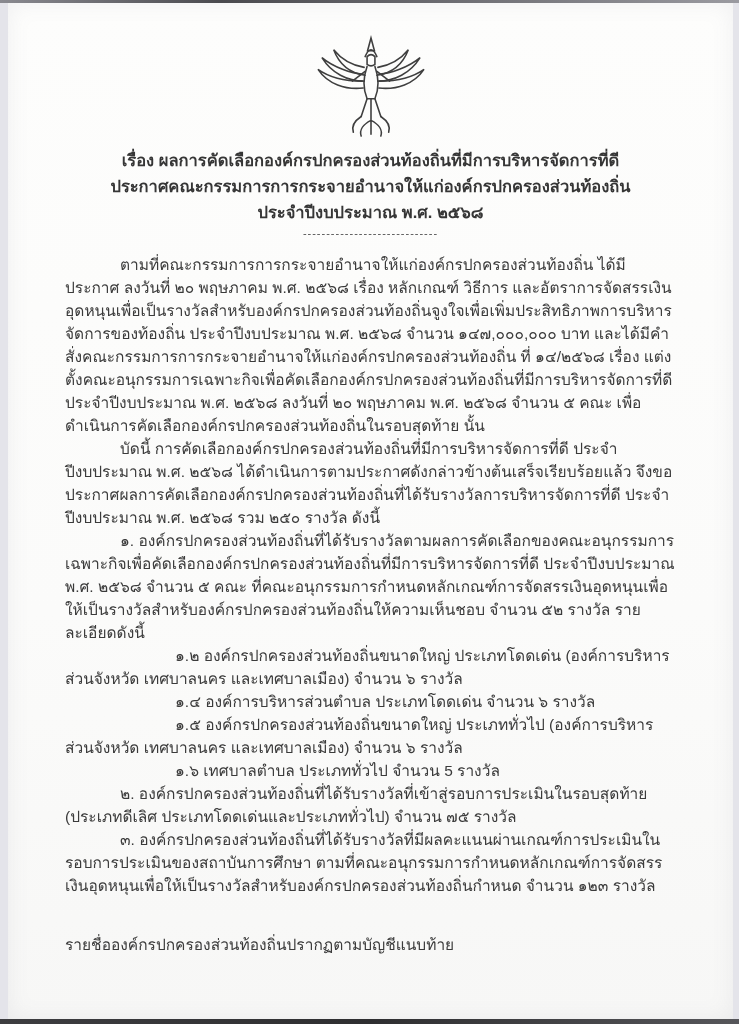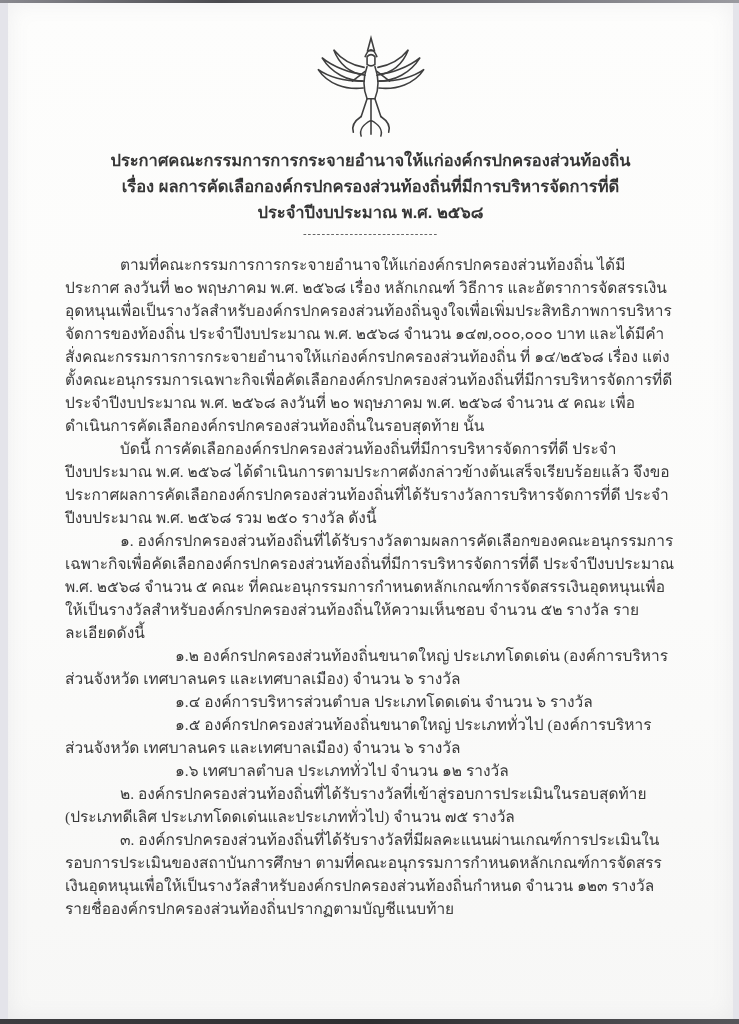--- a/index.html
+++ b/index.html
@@ -103,8 +103,8 @@
     </div>
 
     <div class="title-block">
+      <div>เรื่อง ผลการคัดเลือกองค์กรปกครองส่วนท้องถิ่นที่มีการบริหารจัดการที่ดี</div>
       <div>ประกาศคณะกรรมการการกระจายอำนาจให้แก่องค์กรปกครองส่วนท้องถิ่น</div>
-      <div>เรื่อง ผลการคัดเลือกองค์กรปกครองส่วนท้องถิ่นที่มีการบริหารจัดการที่ดี</div>
       <div>ประจำปีงบประมาณ พ.ศ. ๒๕๖๘</div>
     </div>
 

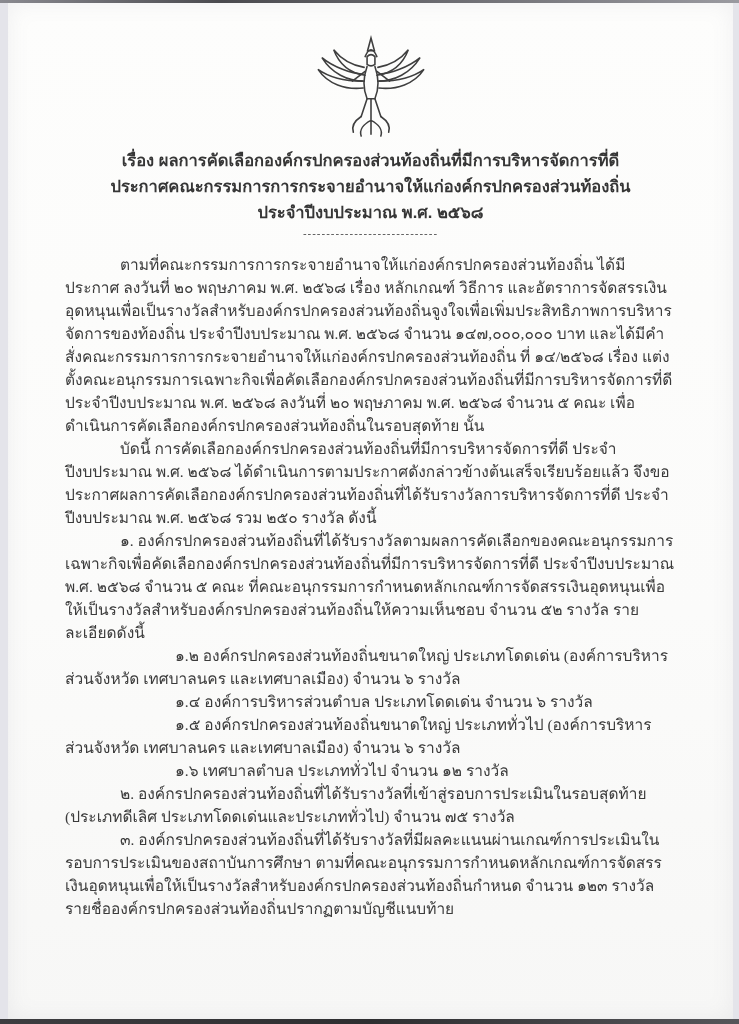--- a/index.html
+++ b/index.html
@@ -68,7 +68,6 @@
     line-height: 23px;
     color: #3b3b3b;
     text-align: left;
-    font-family: Liberation Serif, serif;
   }
   .para { text-indent: 55px; }
   .subitem { text-indent: 110px; }

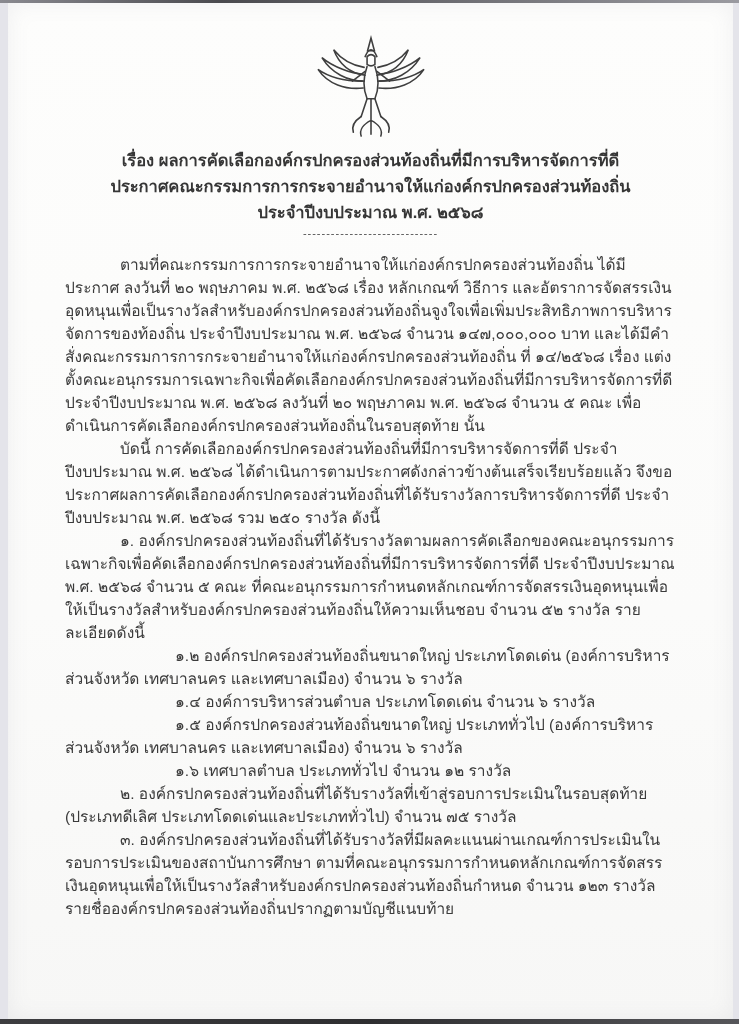--- a/index.html
+++ b/index.html
@@ -116,7 +116,7 @@
       <p class="subitem">๑.๒ องค์กรปกครองส่วนท้องถิ่นขนาดใหญ่ ประเภทโดดเด่น (องค์การบริหารส่วนจังหวัด เทศบาลนคร และเทศบาลเมือง) จำนวน ๖ รางวัล</p>
       <p class="subitem">๑.๔ องค์การบริหารส่วนตำบล ประเภทโดดเด่น จำนวน ๖ รางวัล</p>
       <p class="subitem">๑.๕ องค์กรปกครองส่วนท้องถิ่นขนาดใหญ่ ประเภททั่วไป (องค์การบริหารส่วนจังหวัด เทศบาลนคร และเทศบาลเมือง) จำนวน ๖ รางวัล</p>
-      <p class="subitem">๑.๖ เทศบาลตำบล ประเภททั่วไป จำนวน ๑๒ รางวัล</p>
+      <p class="subitem">๑.๖ เทศบาลตำบล ประเภททั่วไป จำนวน 5 รางวัล</p>
       <p class="para">๒. องค์กรปกครองส่วนท้องถิ่นที่ได้รับรางวัลที่เข้าสู่รอบการประเมินในรอบสุดท้าย (ประเภทดีเลิศ  ประเภทโดดเด่นและประเภททั่วไป) จำนวน ๗๕ รางวัล</p>
       <p class="para">๓. องค์กรปกครองส่วนท้องถิ่นที่ได้รับรางวัลที่มีผลคะแนนผ่านเกณฑ์การประเมินในรอบการประเมินของสถาบันการศึกษา ตามที่คณะอนุกรรมการกำหนดหลักเกณฑ์การจัดสรรเงินอุดหนุนเพื่อให้เป็นรางวัลสำหรับองค์กรปกครองส่วนท้องถิ่นกำหนด จำนวน ๑๒๓ รางวัล</p>
       <p class="flush">รายชื่อองค์กรปกครองส่วนท้องถิ่นปรากฏตามบัญชีแนบท้าย</p>

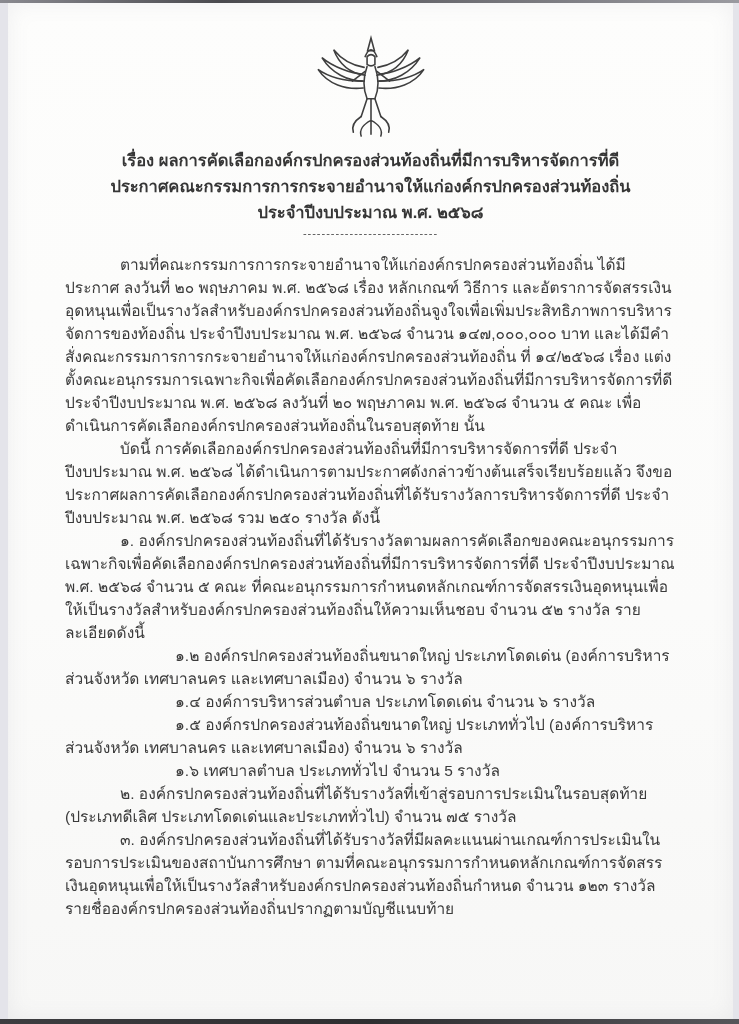--- a/index.html
+++ b/index.html
@@ -71,7 +71,7 @@
   }
   .para { text-indent: 55px; }
   .subitem { text-indent: 110px; }
-  .flush { text-indent: 0; }
+  .flush { text-indent: 0; margin-top: 36px; }
   svg .ln { fill: none; stroke: #3f3f3f; stroke-width: 1.6; stroke-linecap: round; }
 </style>
 </head>

